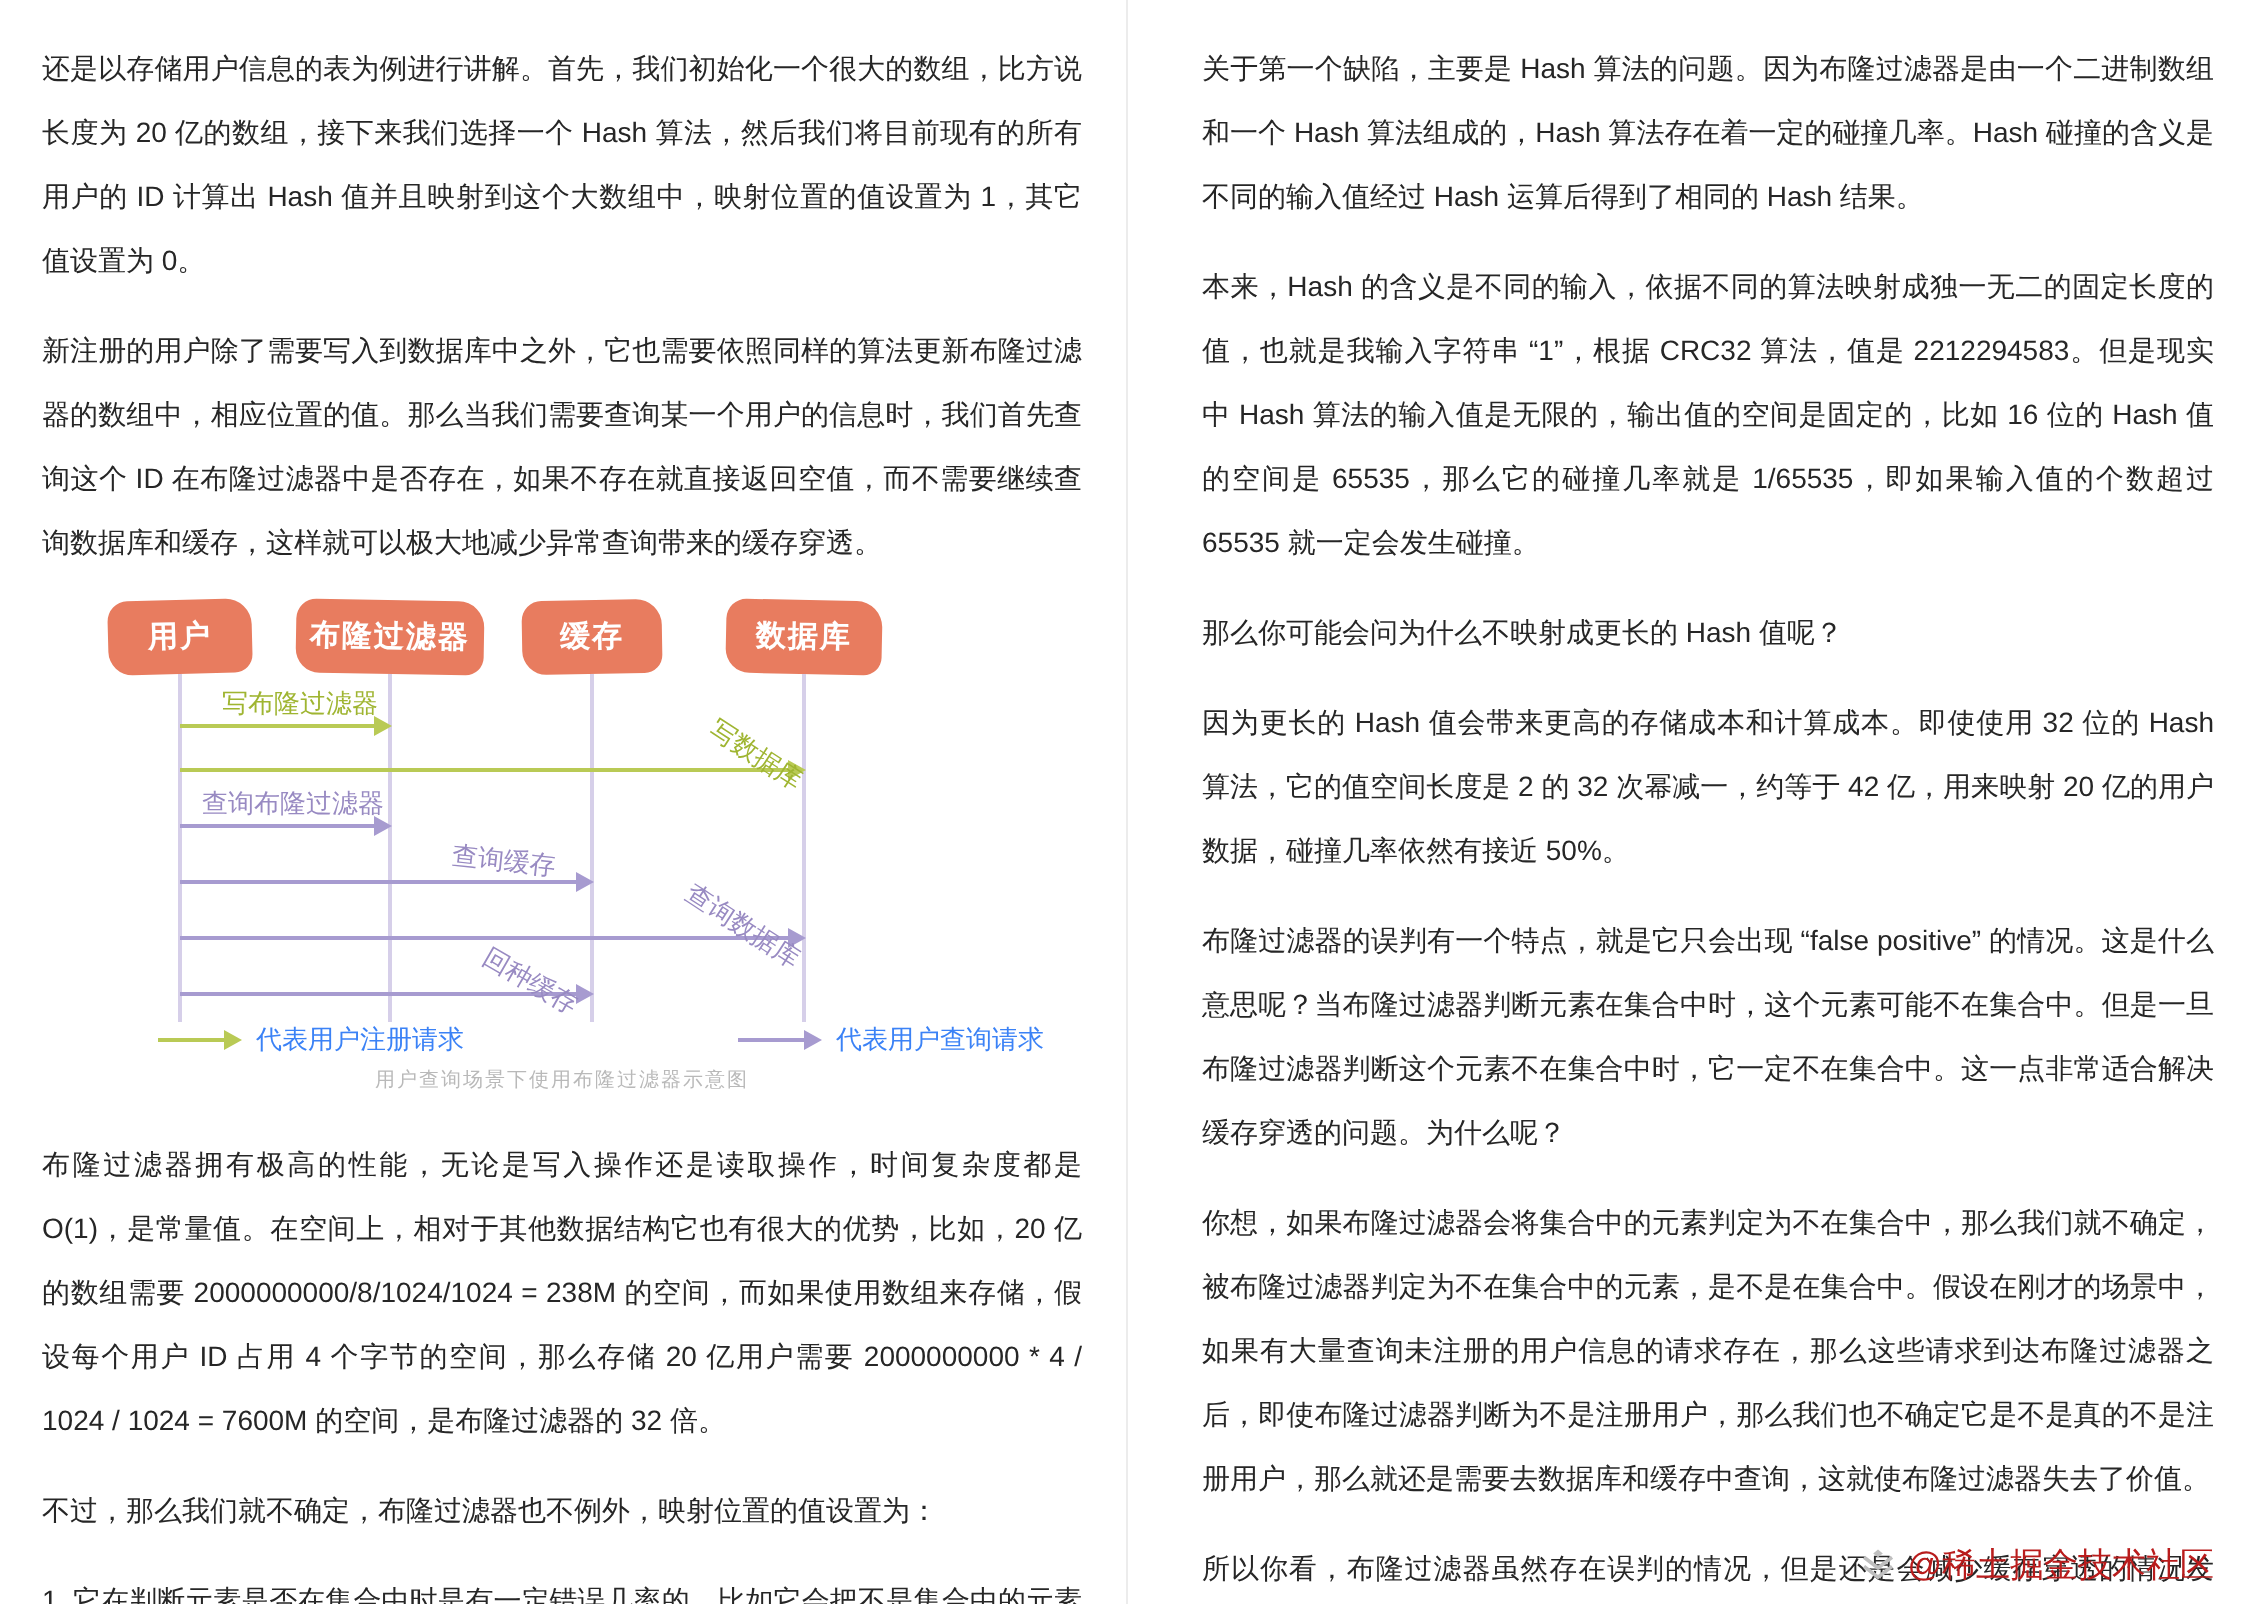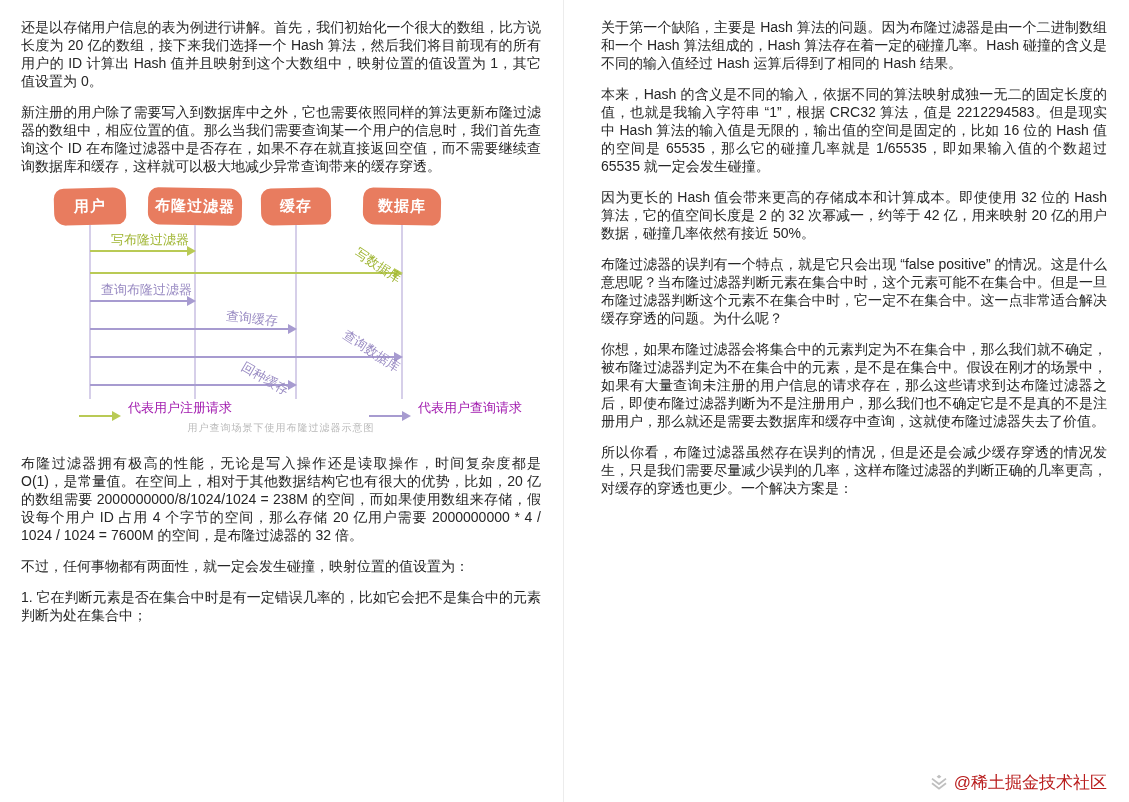--- a/index.html
+++ b/index.html
@@ -9,7 +9,7 @@
   .col { position:absolute; top:18px; }
   .col-left  { left:21px;  width:520px; }
   .col-right { left:601px; width:506px; }
-  .col p { font-size:14px; line-height:18px; text-align:justify; margin-bottom:13px; }
+  .col p { font-size:14px; line-height:32px; text-align:justify; margin-bottom:13px; }
   .bold { font-weight:normal; }
 
   .divider { position:absolute; left:563px; top:0; width:1px; height:802px; background:#ececec; }

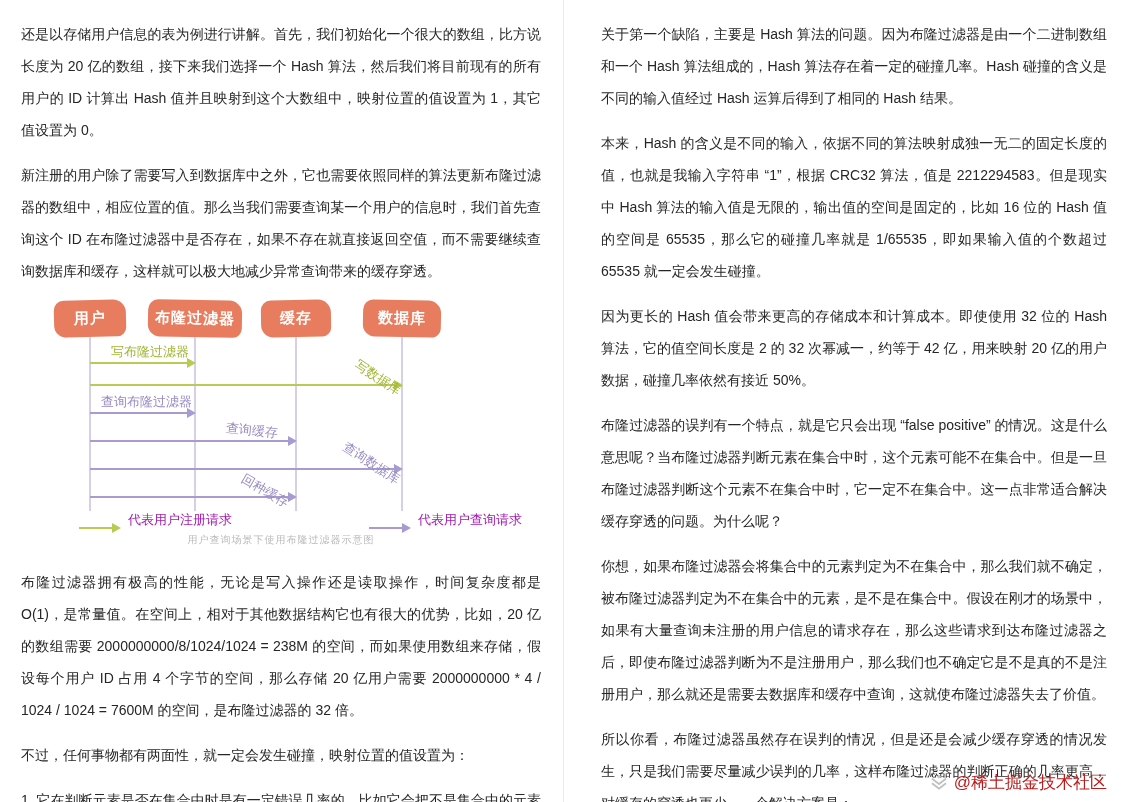--- a/index.html
+++ b/index.html
@@ -110,6 +110,7 @@
 <div class="col col-right">
   <p><span class="bold">关于第一个缺陷，主要是 Hash 算法的问题。</span><span>因为布隆过滤器是由一个二进制数组和一个 Hash 算法组成的，Hash 算法存在着一定的碰撞几率。Hash 碰撞的含义是不同的输入值经过 Hash 运算后得到了相同的 Hash 结果。</span></p>
   <p><span>本来，Hash 的含义是不同的输入，依据不同的算法映射成独一无二的固定长度的值，也就是我输入字符串 “1”，根据 CRC32 算法，值是 2212294583。但是现实中 Hash 算法的输入值是无限的，输出值的空间是固定的，比如 16 位的 Hash 值的空间是 65535，那么它的碰撞几率就是 1/65535，即如果输入值的个数超过 65535 就一定会发生碰撞。</span></p>
+  <p><span class="bold">那么你可能会问为什么不映射成更长的 Hash 值呢？</span></p>
   <p><span>因为更长的 Hash 值会带来更高的存储成本和计算成本。即使使用 32 位的 Hash 算法，它的值空间长度是 2 的 32 次幂减一，约等于 42 亿，用来映射 20 亿的用户数据，碰撞几率依然有接近 50%。</span></p>
   <p><span>布隆过滤器的误判有一个特点，就是它只会出现 “false positive” 的情况。这是什么意思呢？当布隆过滤器判断元素在集合中时，这个元素可能不在集合中。但是一旦布隆过滤器判断这个元素不在集合中时，它一定不在集合中。</span><span class="bold">这一点非常适合解决缓存穿透的问题。</span><span>为什么呢？</span></p>
   <p><span>你想，如果布隆过滤器会将集合中的元素判定为不在集合中，那么我们就不确定，被布隆过滤器判定为不在集合中的元素，是不是在集合中。假设在刚才的场景中，如果有大量查询未注册的用户信息的请求存在，那么这些请求到达布隆过滤器之后，即使布隆过滤器判断为不是注册用户，那么我们也不确定它是不是真的不是注册用户，那么就还是需要去数据库和缓存中查询，这就使布隆过滤器失去了价值。</span></p>

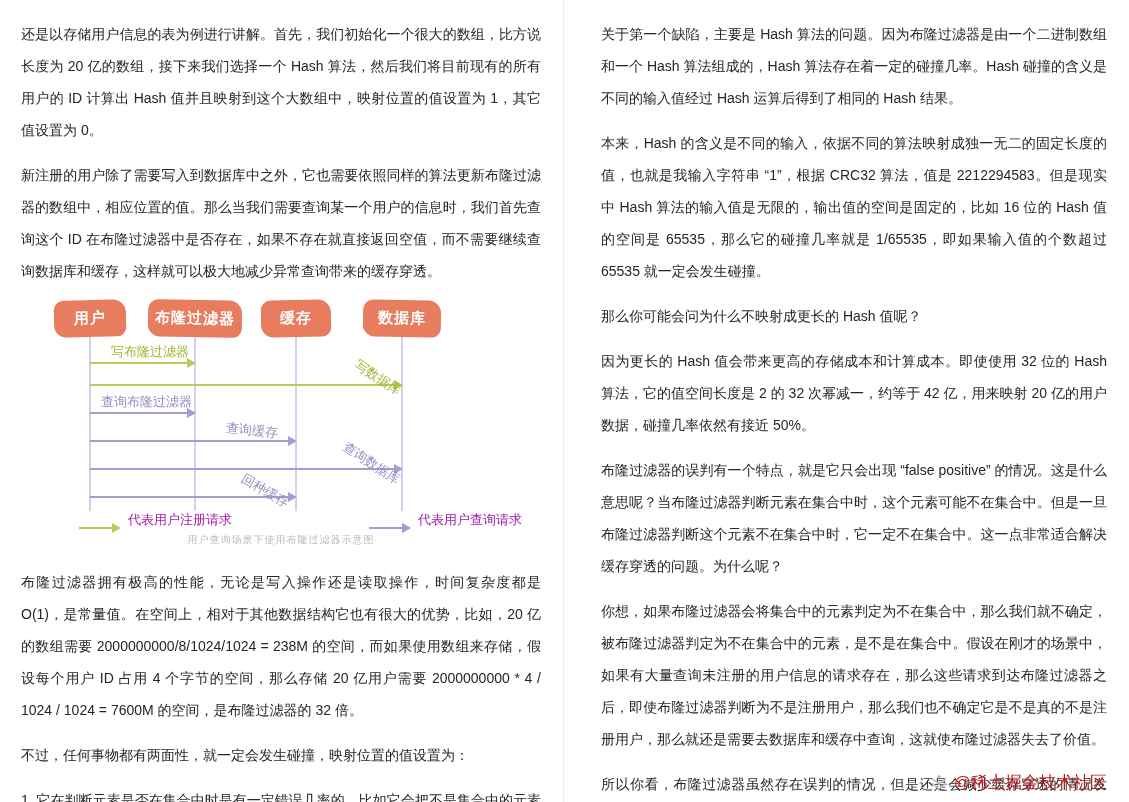--- a/index.html
+++ b/index.html
@@ -37,8 +37,8 @@
   .rot30 { transform:rotate(30deg); transform-origin:left top; }
   .rot6  { transform:rotate(6deg);  transform-origin:left top; }
 
-  .legend-item { position:absolute; display:flex; align-items:flex-end; gap:9px;
-                 font-size:13px; color:#a21caf; white-space:nowrap; }
+  .legend-item { position:absolute; display:flex; align-items:center; gap:9px;
+                 font-size:13px; color:#3b82f6; white-space:nowrap; }
   .caption { position:absolute; top:233px; left:0; width:100%; text-align:center;
              font-size:10px; color:#b9b9b9; letter-spacing:1px; }
 

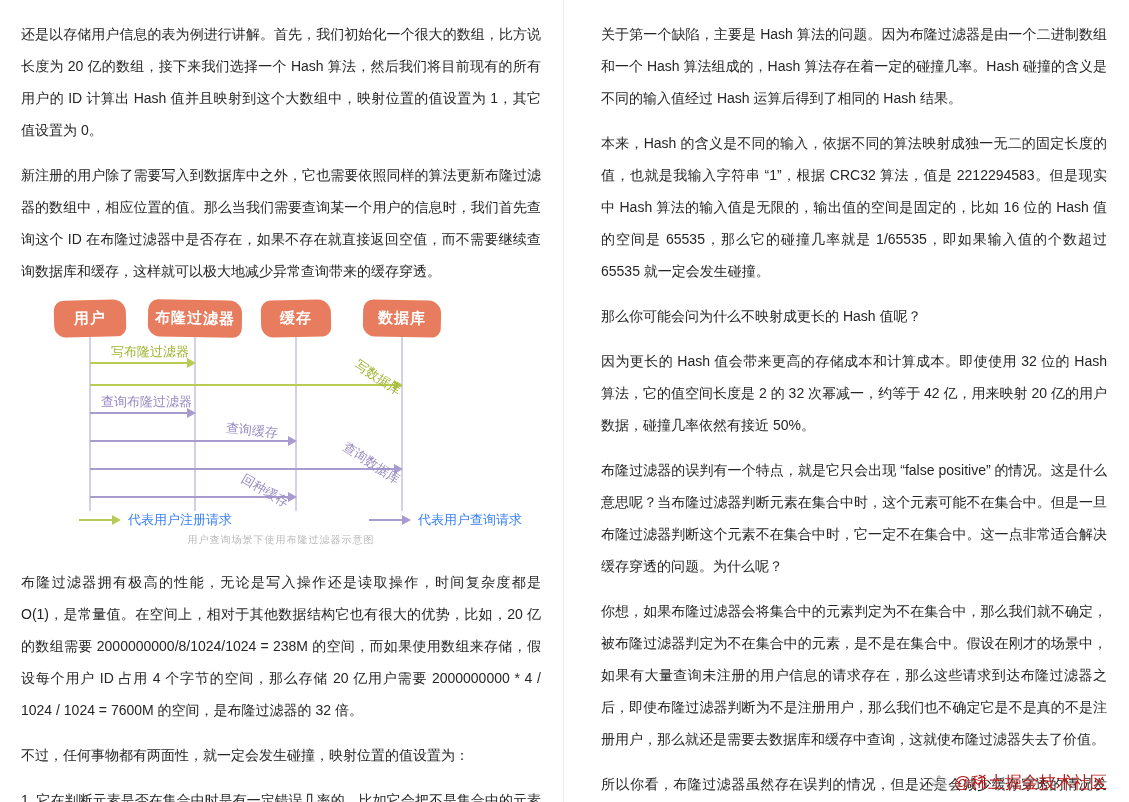--- a/index.html
+++ b/index.html
@@ -101,7 +101,7 @@
   </div>
 
   <p><span>布隆过滤器拥有极高的性能，无论是写入操作还是读取操作，时间复杂度都是 O(1)，是常量值。在空间上，相对于其他数据结构它也有很大的优势，比如，20 亿的数组需要 2000000000/8/1024/1024 = 238M 的空间，而如果使用数组来存储，假设每个用户 ID 占用 4 个字节的空间，那么存储 20 亿用户需要 2000000000 * 4 / 1024 / 1024 = 7600M 的空间，是布隆过滤器的 32 倍。</span></p>
-  <p><span>不过，任何事物都有两面性，就一定会发生碰撞，</span><span class="bold">映射位置的值设置为：</span></p>
+  <p><span>不过，那么我们就不确定，布隆过滤器也不例外，</span><span class="bold">映射位置的值设置为：</span></p>
   <p><span>1. 它在判断元素是否在集合中时是有一定错误几率的，比如它会把不是集合中的元素判断为处在集合中；</span></p>
 </div>
 

